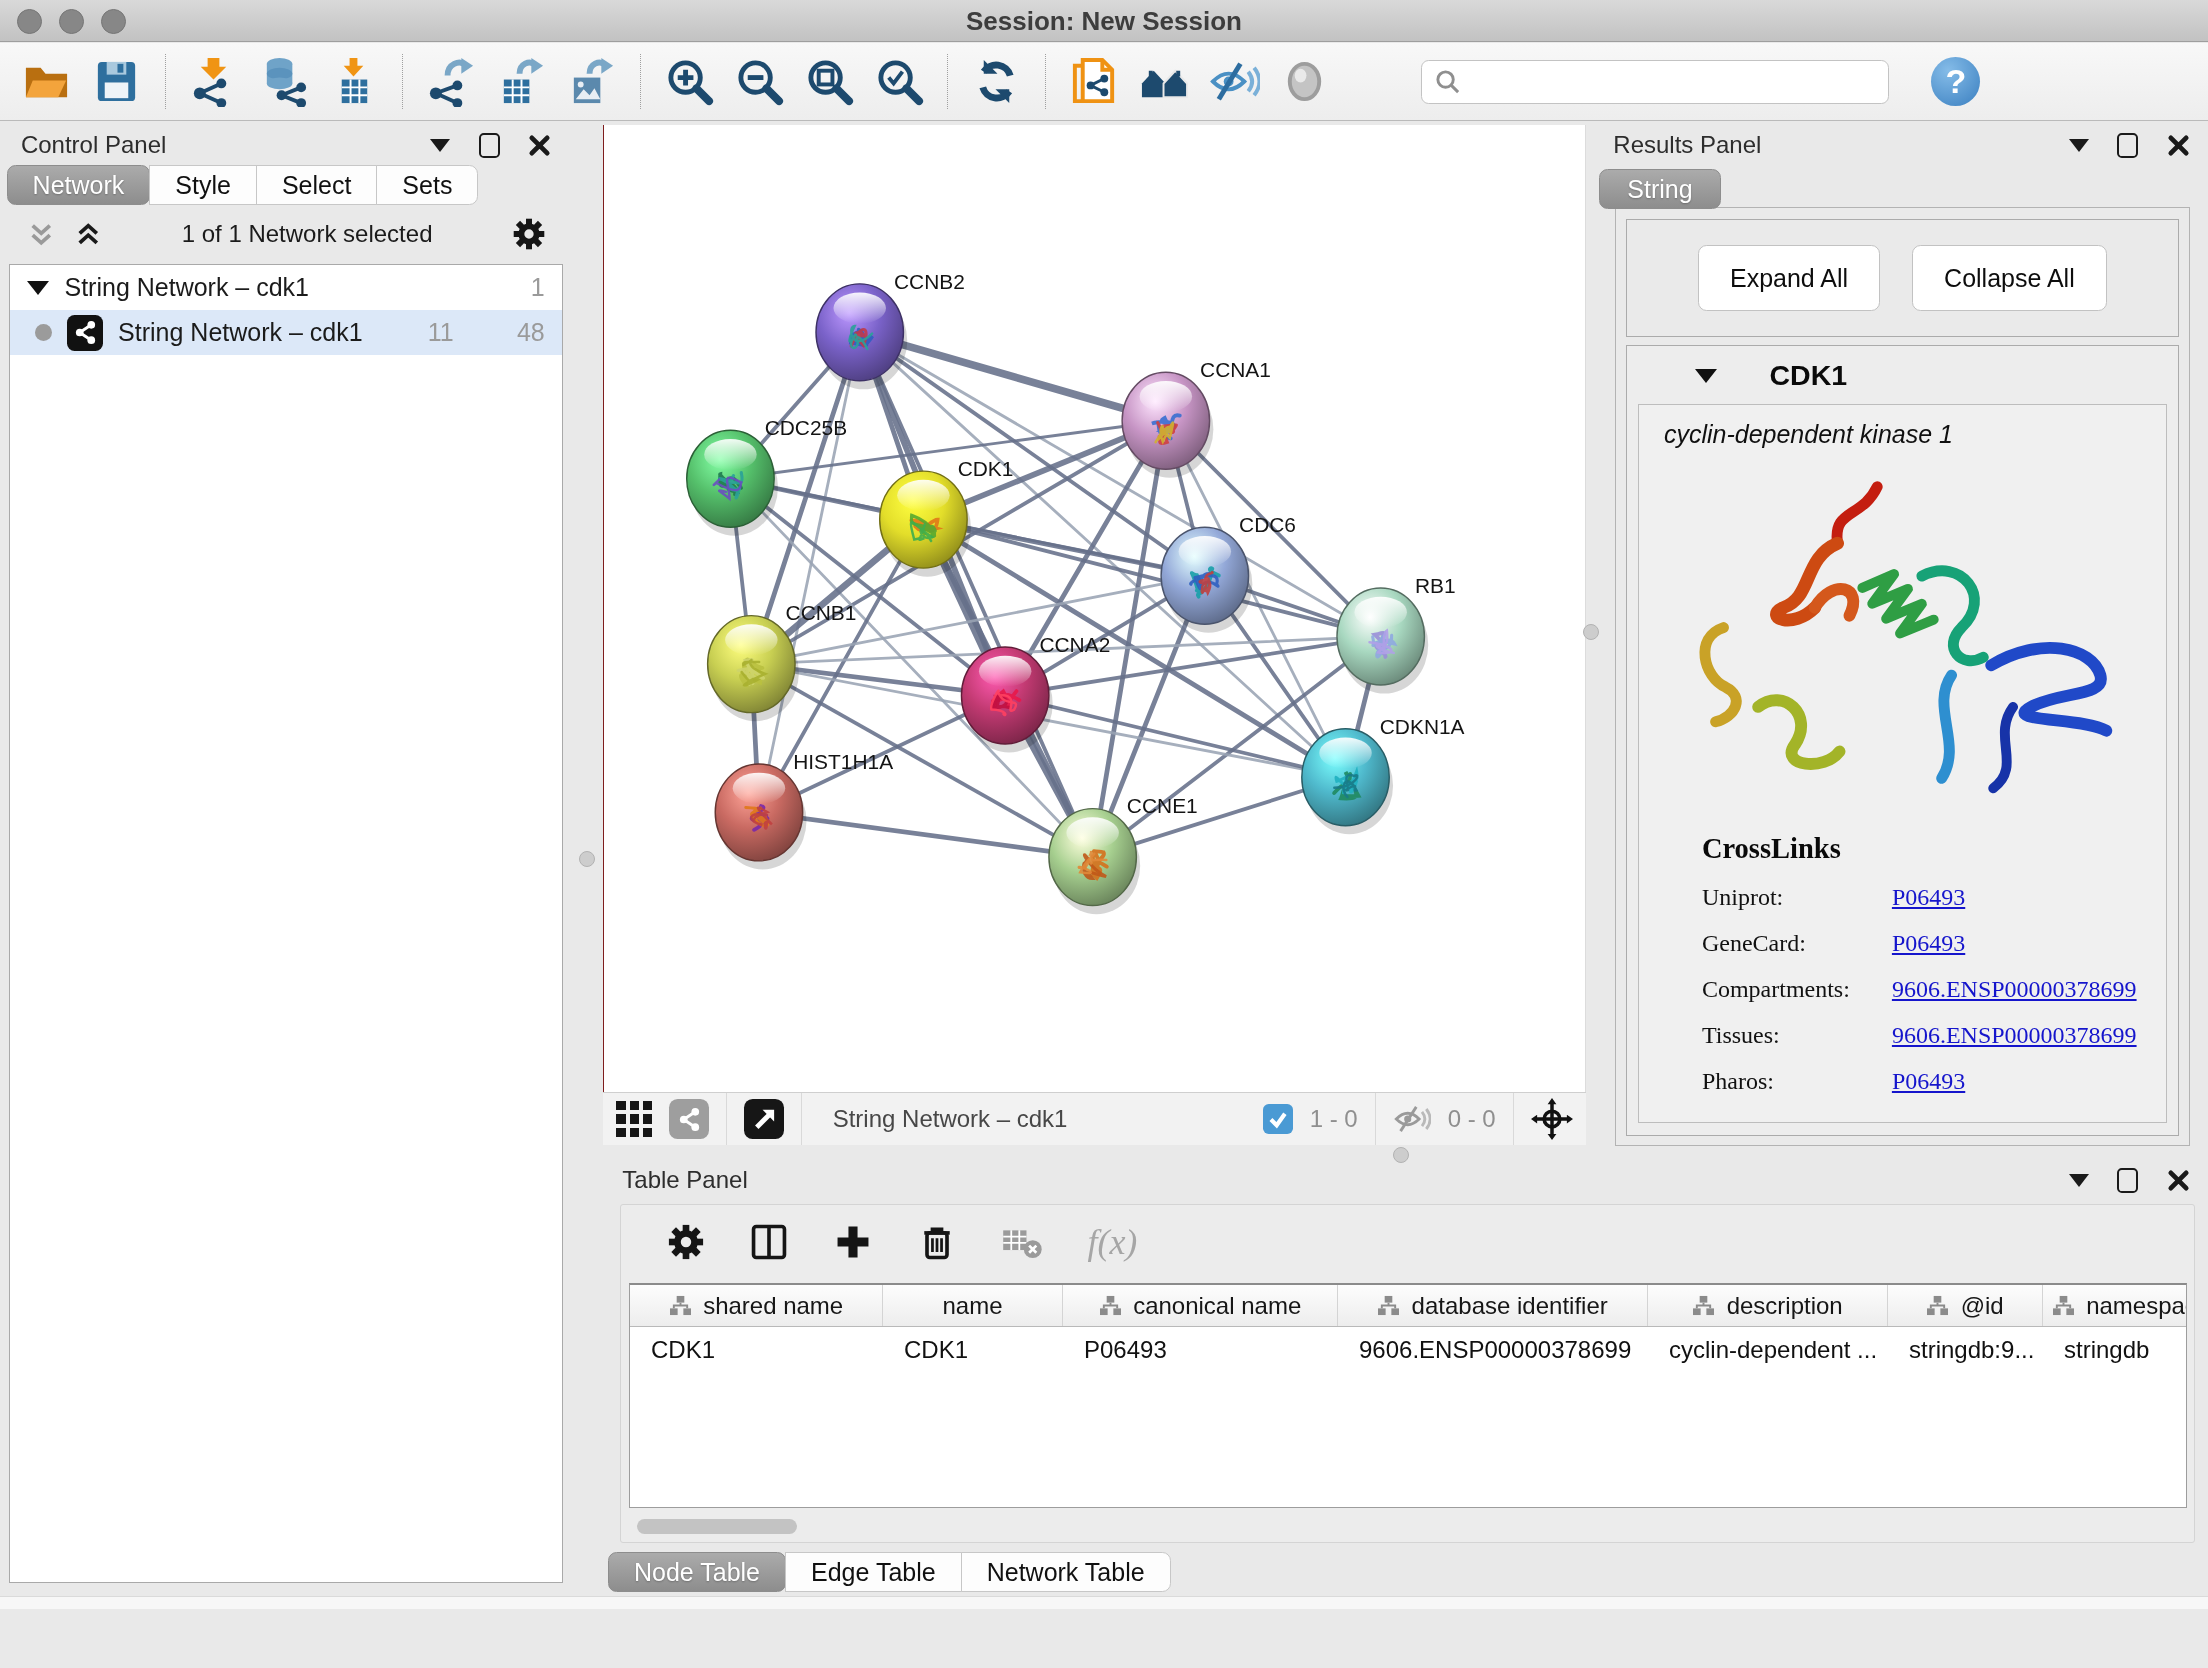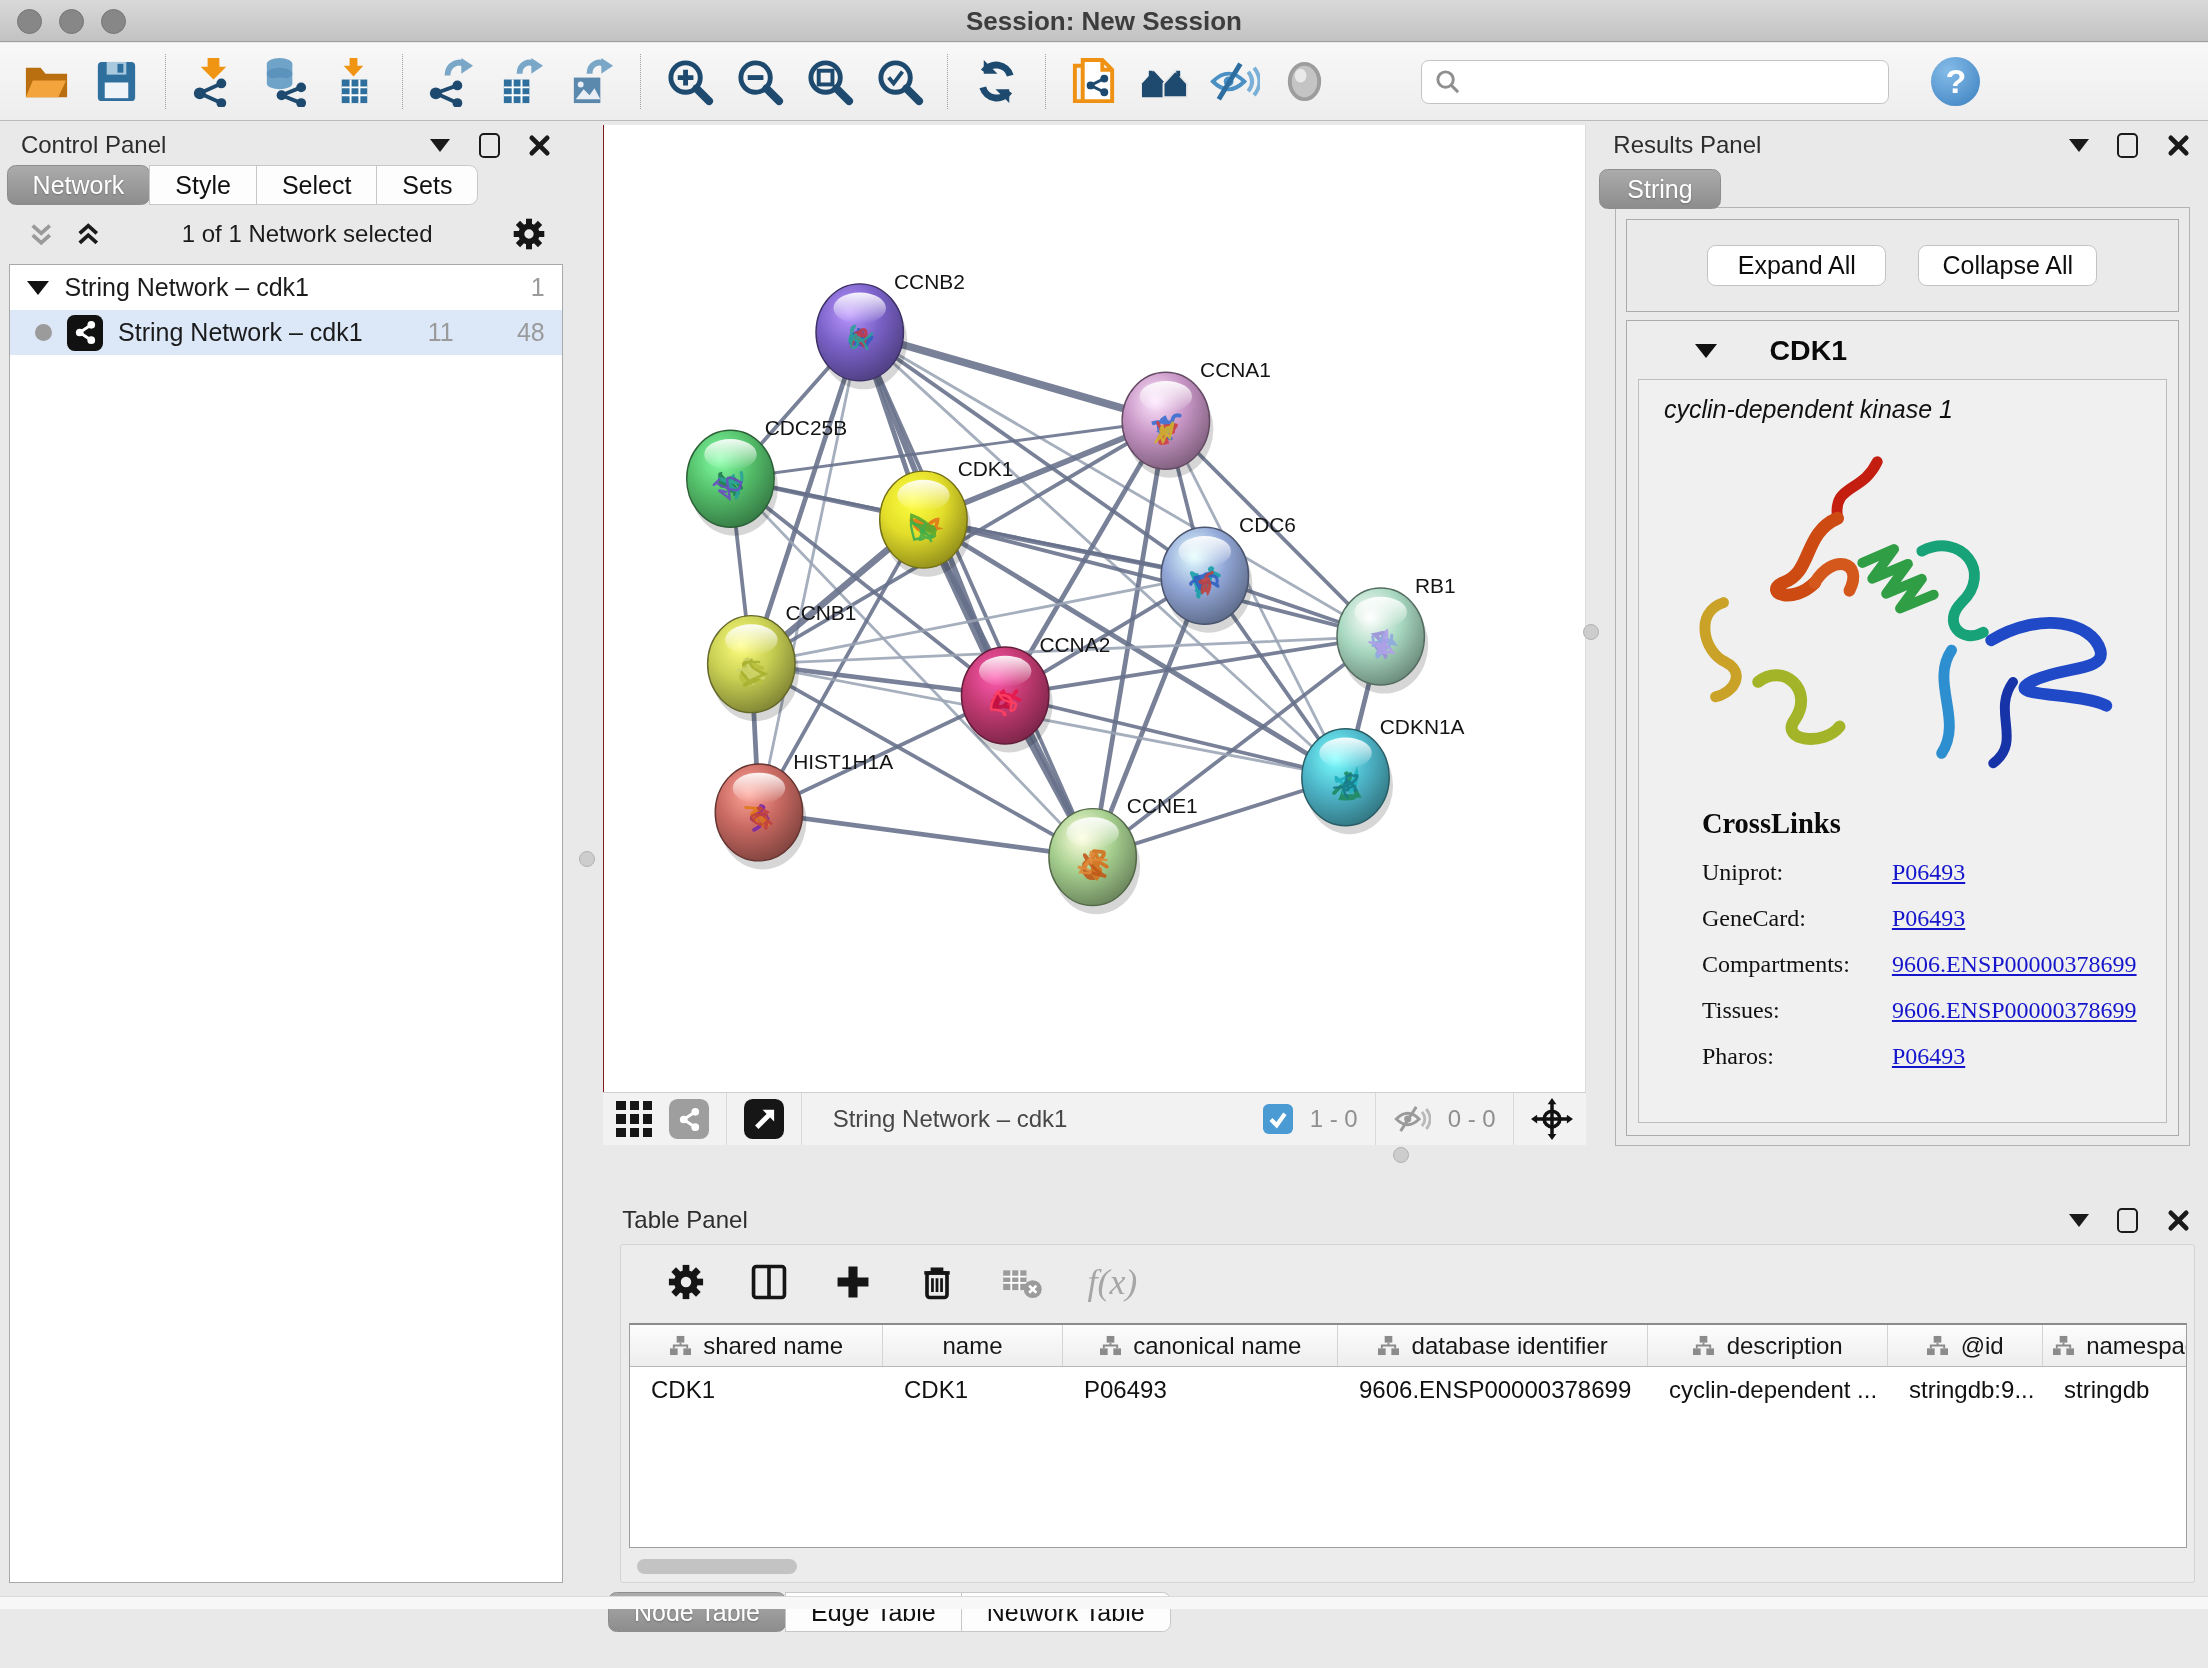--- a/index.html
+++ b/index.html
@@ -77,8 +77,8 @@
   .rp-card { flex:1; margin:-1.9px 13.3px 5.7px 15px; border:1.9px solid #b3b3b3; background:#eaeaea;
     display:flex; flex-direction:column; padding:11.4px 9.5px 9.5px; }
   .rp-buttons { border:1px solid #ababab; background:#eaeaea; display:flex; justify-content:center; gap:32px; padding:25px 0; }
-  .rp-btn { min-width:179px; height:41px; background:#fff; border:1px solid #c2c2c2; border-radius:8.6px;
-    font-size:25px; color:#0d0d0d; display:flex; align-items:center; justify-content:center; padding:0 23px; }
+  .rp-btn { min-width:179px; height:66px; background:#fff; border:1px solid #c2c2c2; border-radius:8.6px;
+    font-size:25px; color:#0d0d0d; display:flex; align-items:center; justify-content:center; padding:0 31px; }
   .rp-content { flex:1; margin-top:7.6px; border:1px solid #ababab; background:#ededed; display:flex; flex-direction:column; }
   .prot-header { display:flex; align-items:center; gap:53px; padding:13.3px 0 11.4px 68px; }
   .prot-name { font-size:28.5px; font-weight:bold; color:#0a0a0a; }

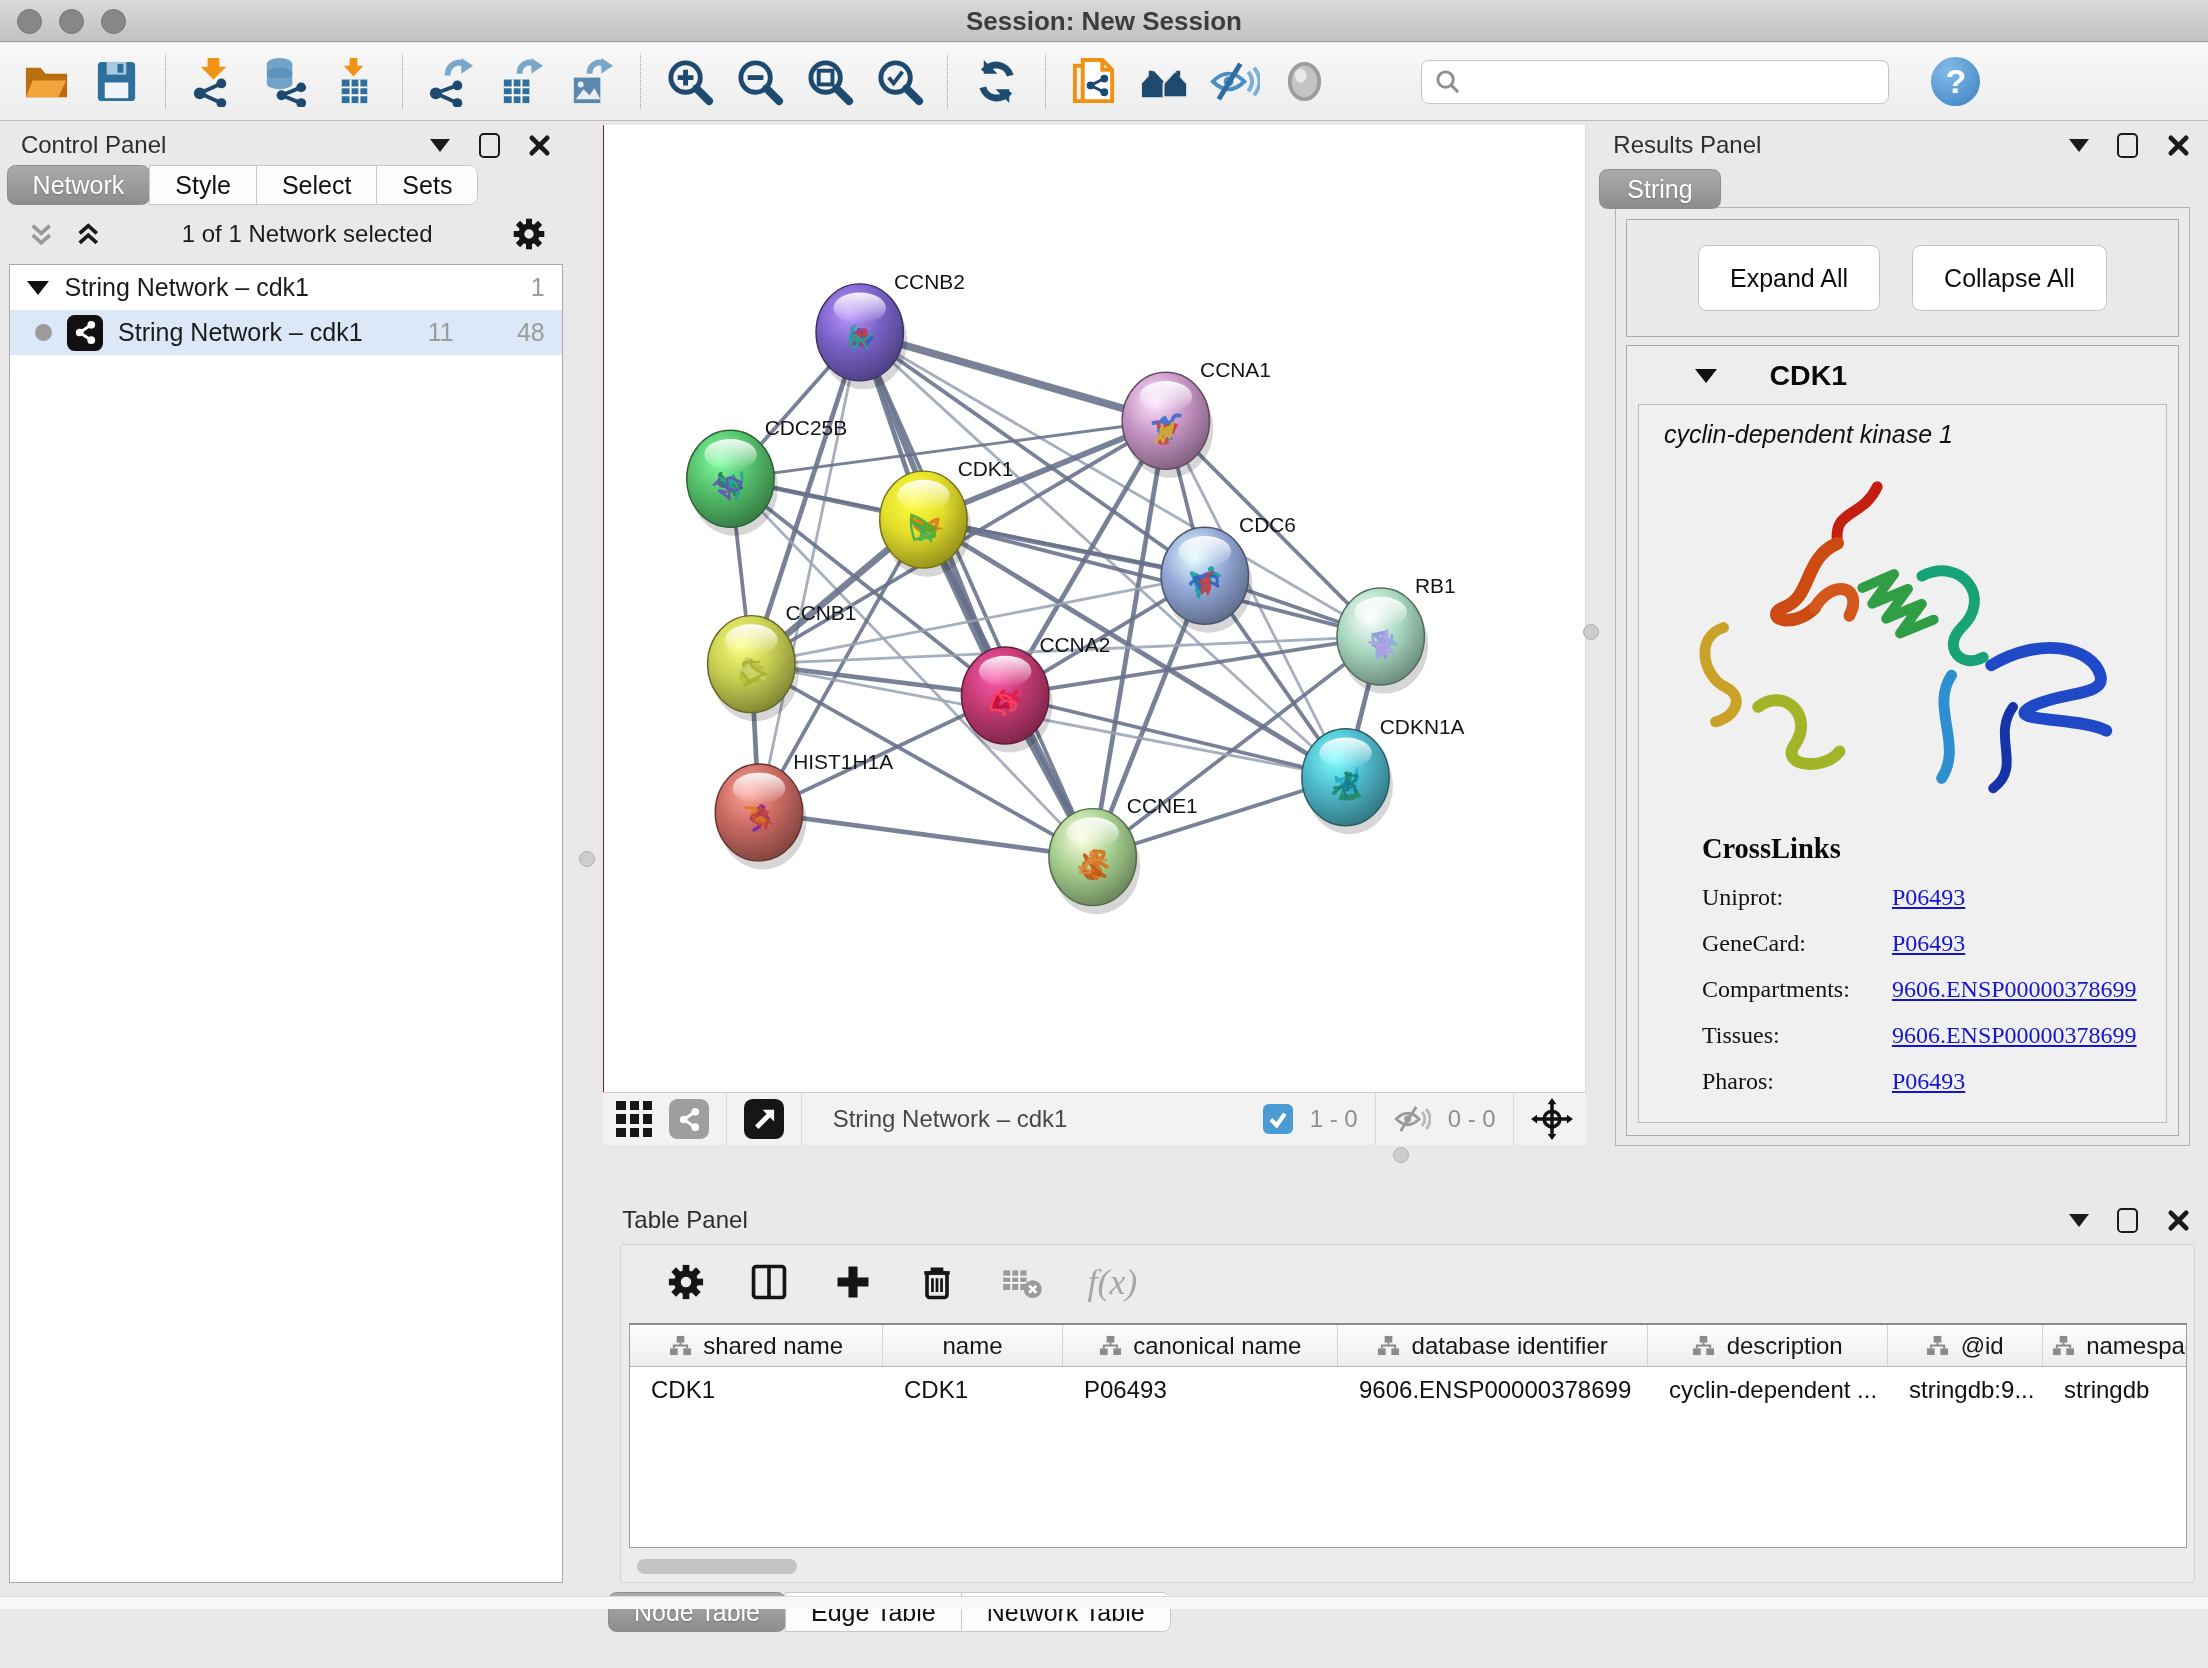--- a/index.html
+++ b/index.html
@@ -91,7 +91,7 @@
   .cl-link { color:#1515cc; text-decoration:underline; }
 
   
-  .table-panel { position:absolute; left:609px; top:1160px; width:1594px; height:438px;margin-top:40px; }
+  .table-panel { position:absolute; left:609px; top:1160px; width:1594px; height:438px; }
   .tp-card { position:absolute; left:11.4px; right:7.6px; top:44px; height:339px;
     background:#ececec; border:1px solid #d4d4d4; border-radius:3px; }
   .tp-toolbar { display:flex; align-items:center; gap:44px; height:74px; padding-left:46px; }

